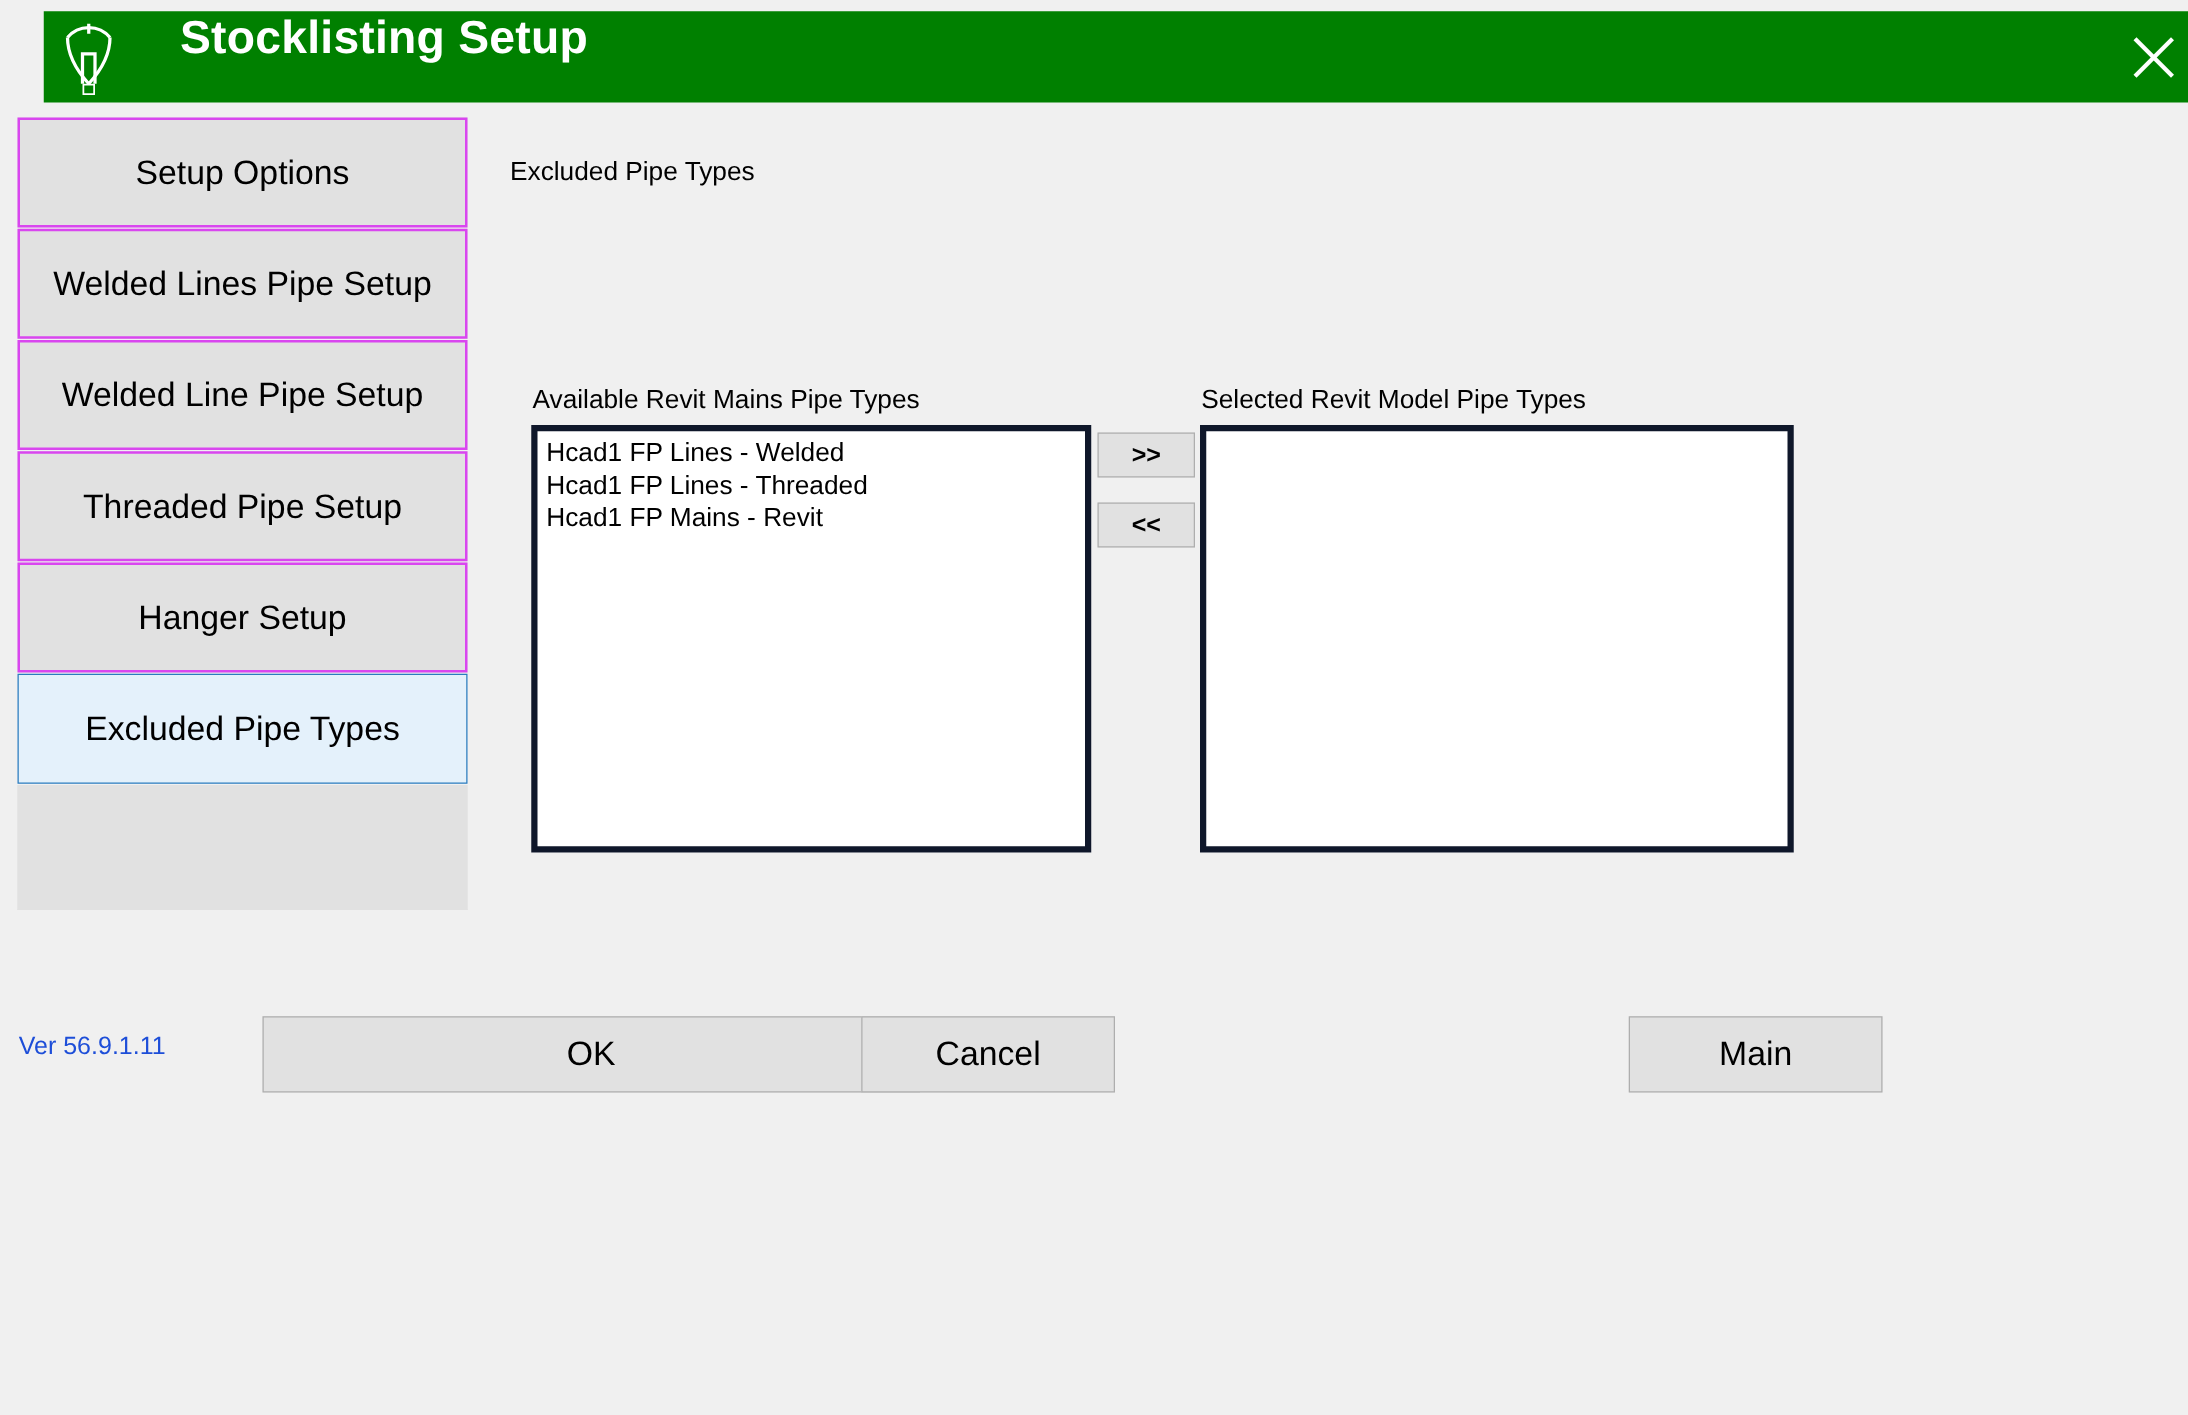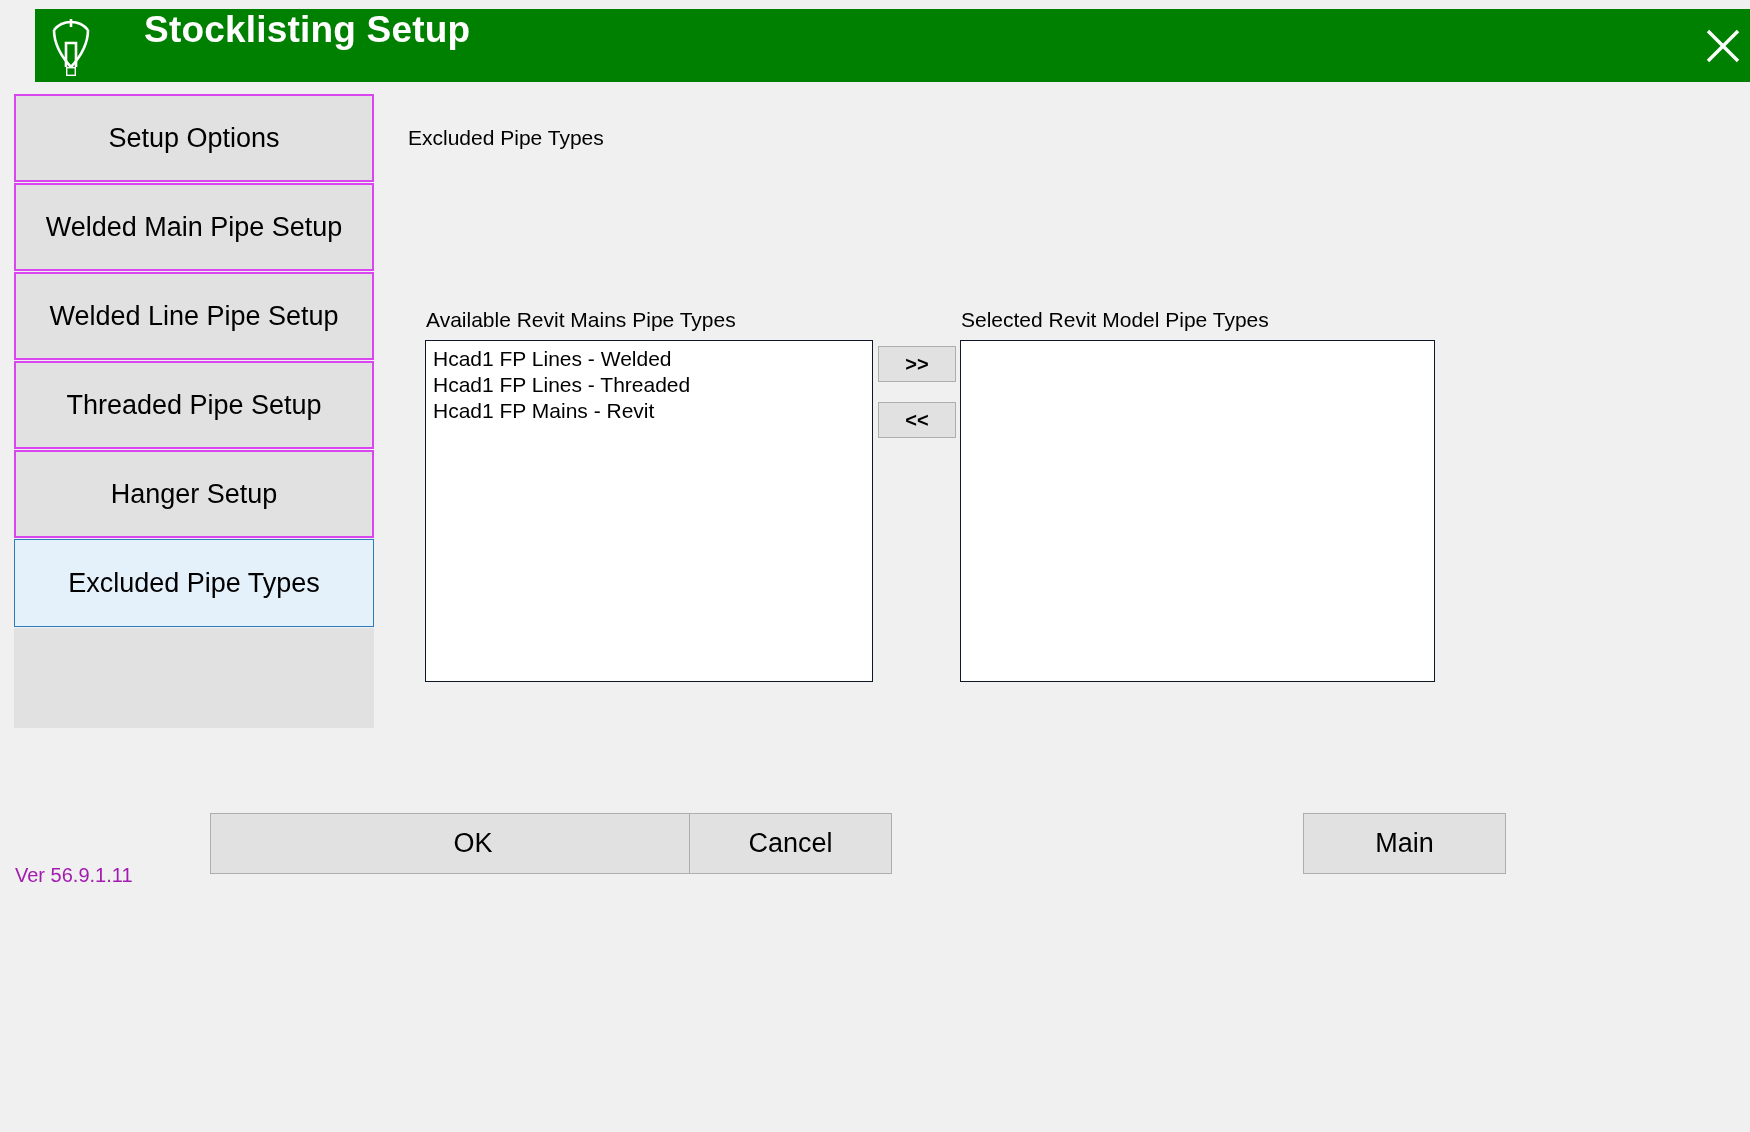--- a/index.html
+++ b/index.html
@@ -227,7 +227,7 @@
       <span>Setup Options</span>
     </div>
     <div class="nav-button">
-      <span>Welded Main Pipe Setup</span>
+      <span>Welded Lines Pipe Setup</span>
     </div>
     <div class="nav-button">
       <span>Welded Line Pipe Setup</span>

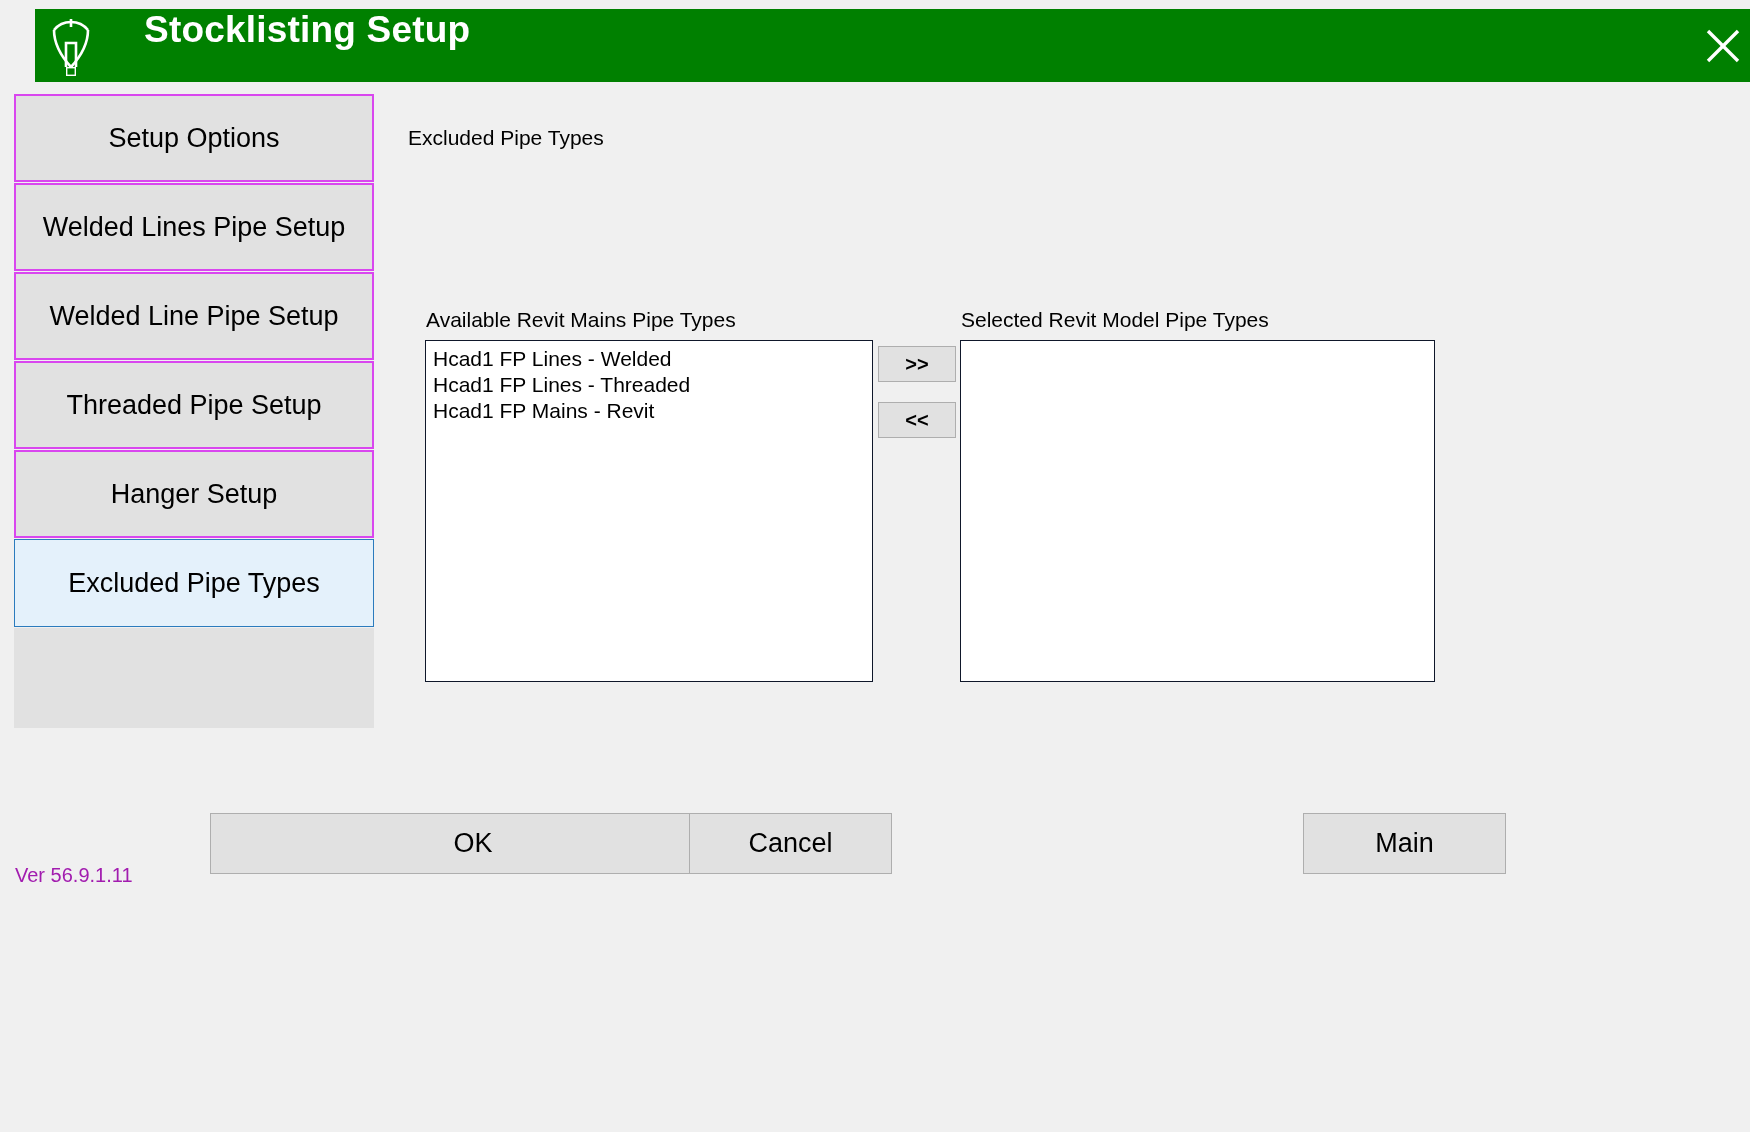--- a/index.html
+++ b/index.html
@@ -123,7 +123,7 @@
     position: absolute;
     box-sizing: border-box;
     background: #ffffff;
-    border: 1px solid #0f172a;
+    border: 5px solid #0f172a;
     overflow: hidden;
     padding: 5px 0 0 0;
   }

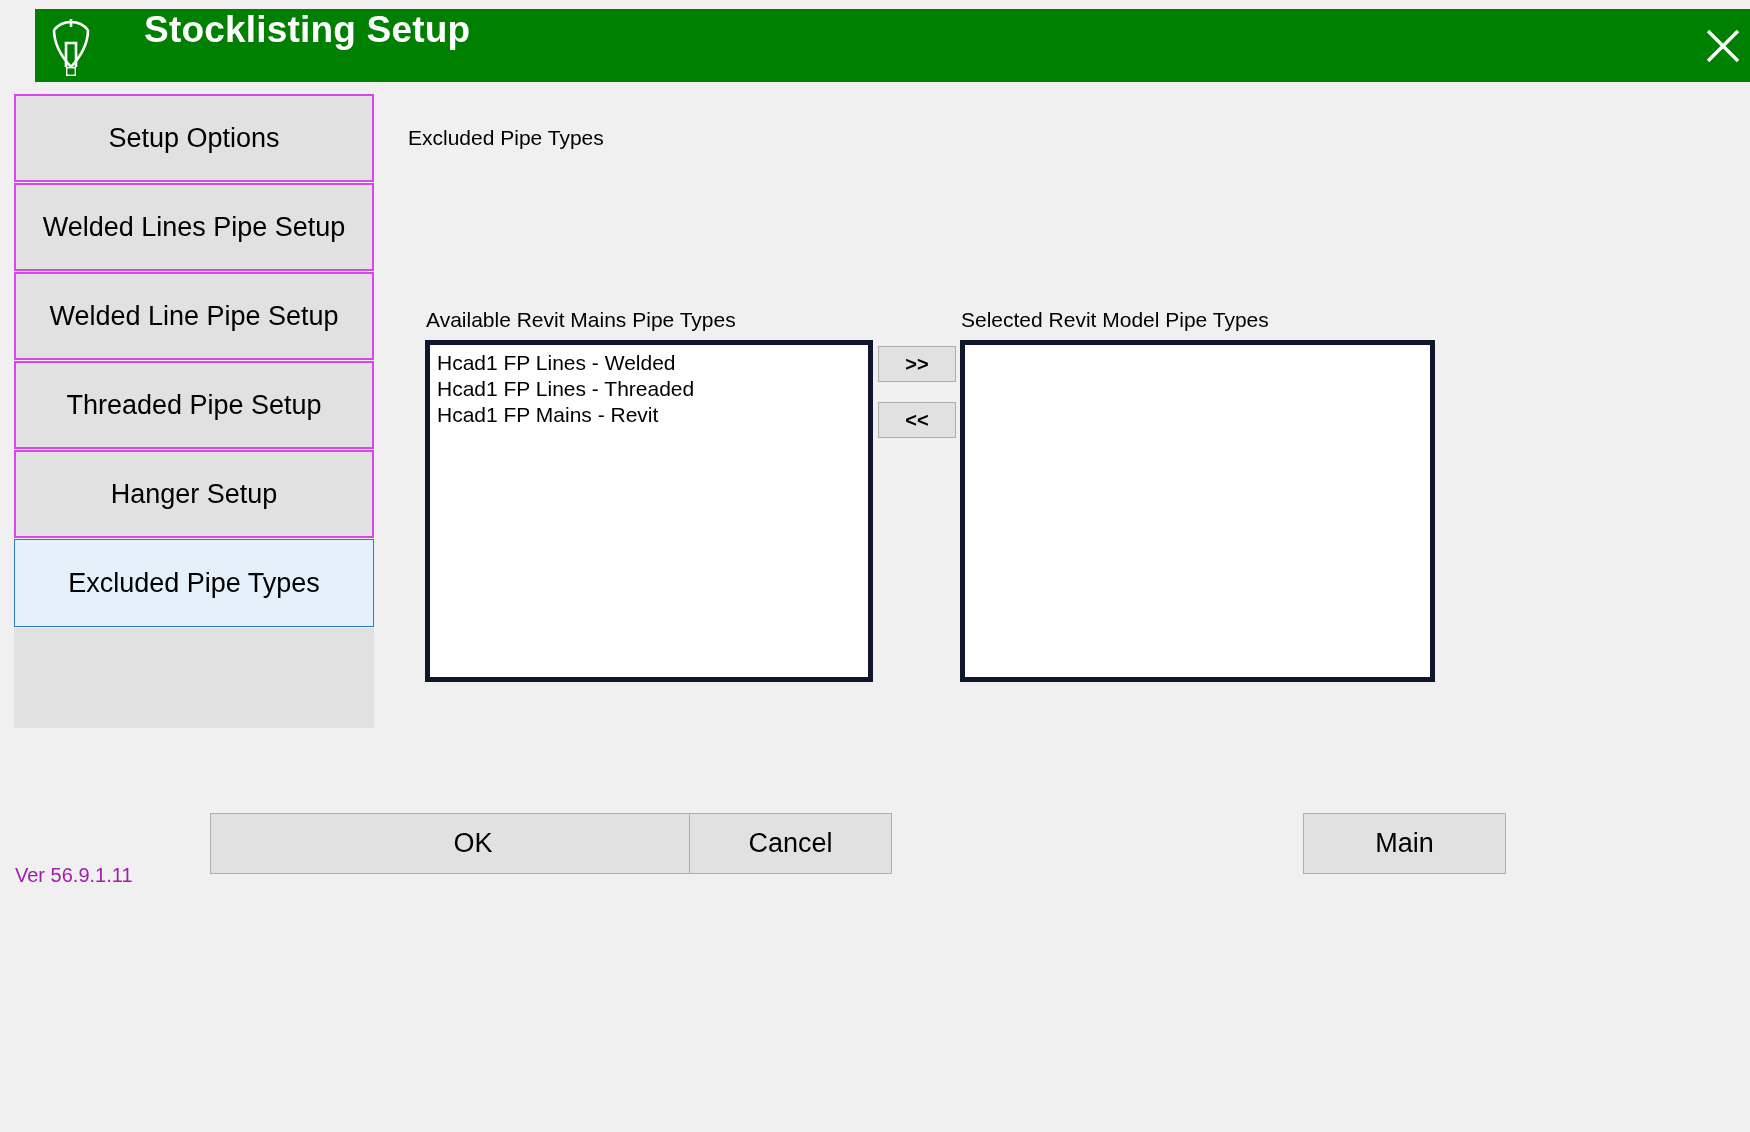--- a/index.html
+++ b/index.html
@@ -173,9 +173,9 @@
   #version-label {
     position: absolute;
     left: 6px;
-    top: 855px;
+    top: 817px;
     font-size: 20px;
-    color: #a21caf;
+    color: #1d4ed8;
   }
   .footer-button {
     position: absolute;

